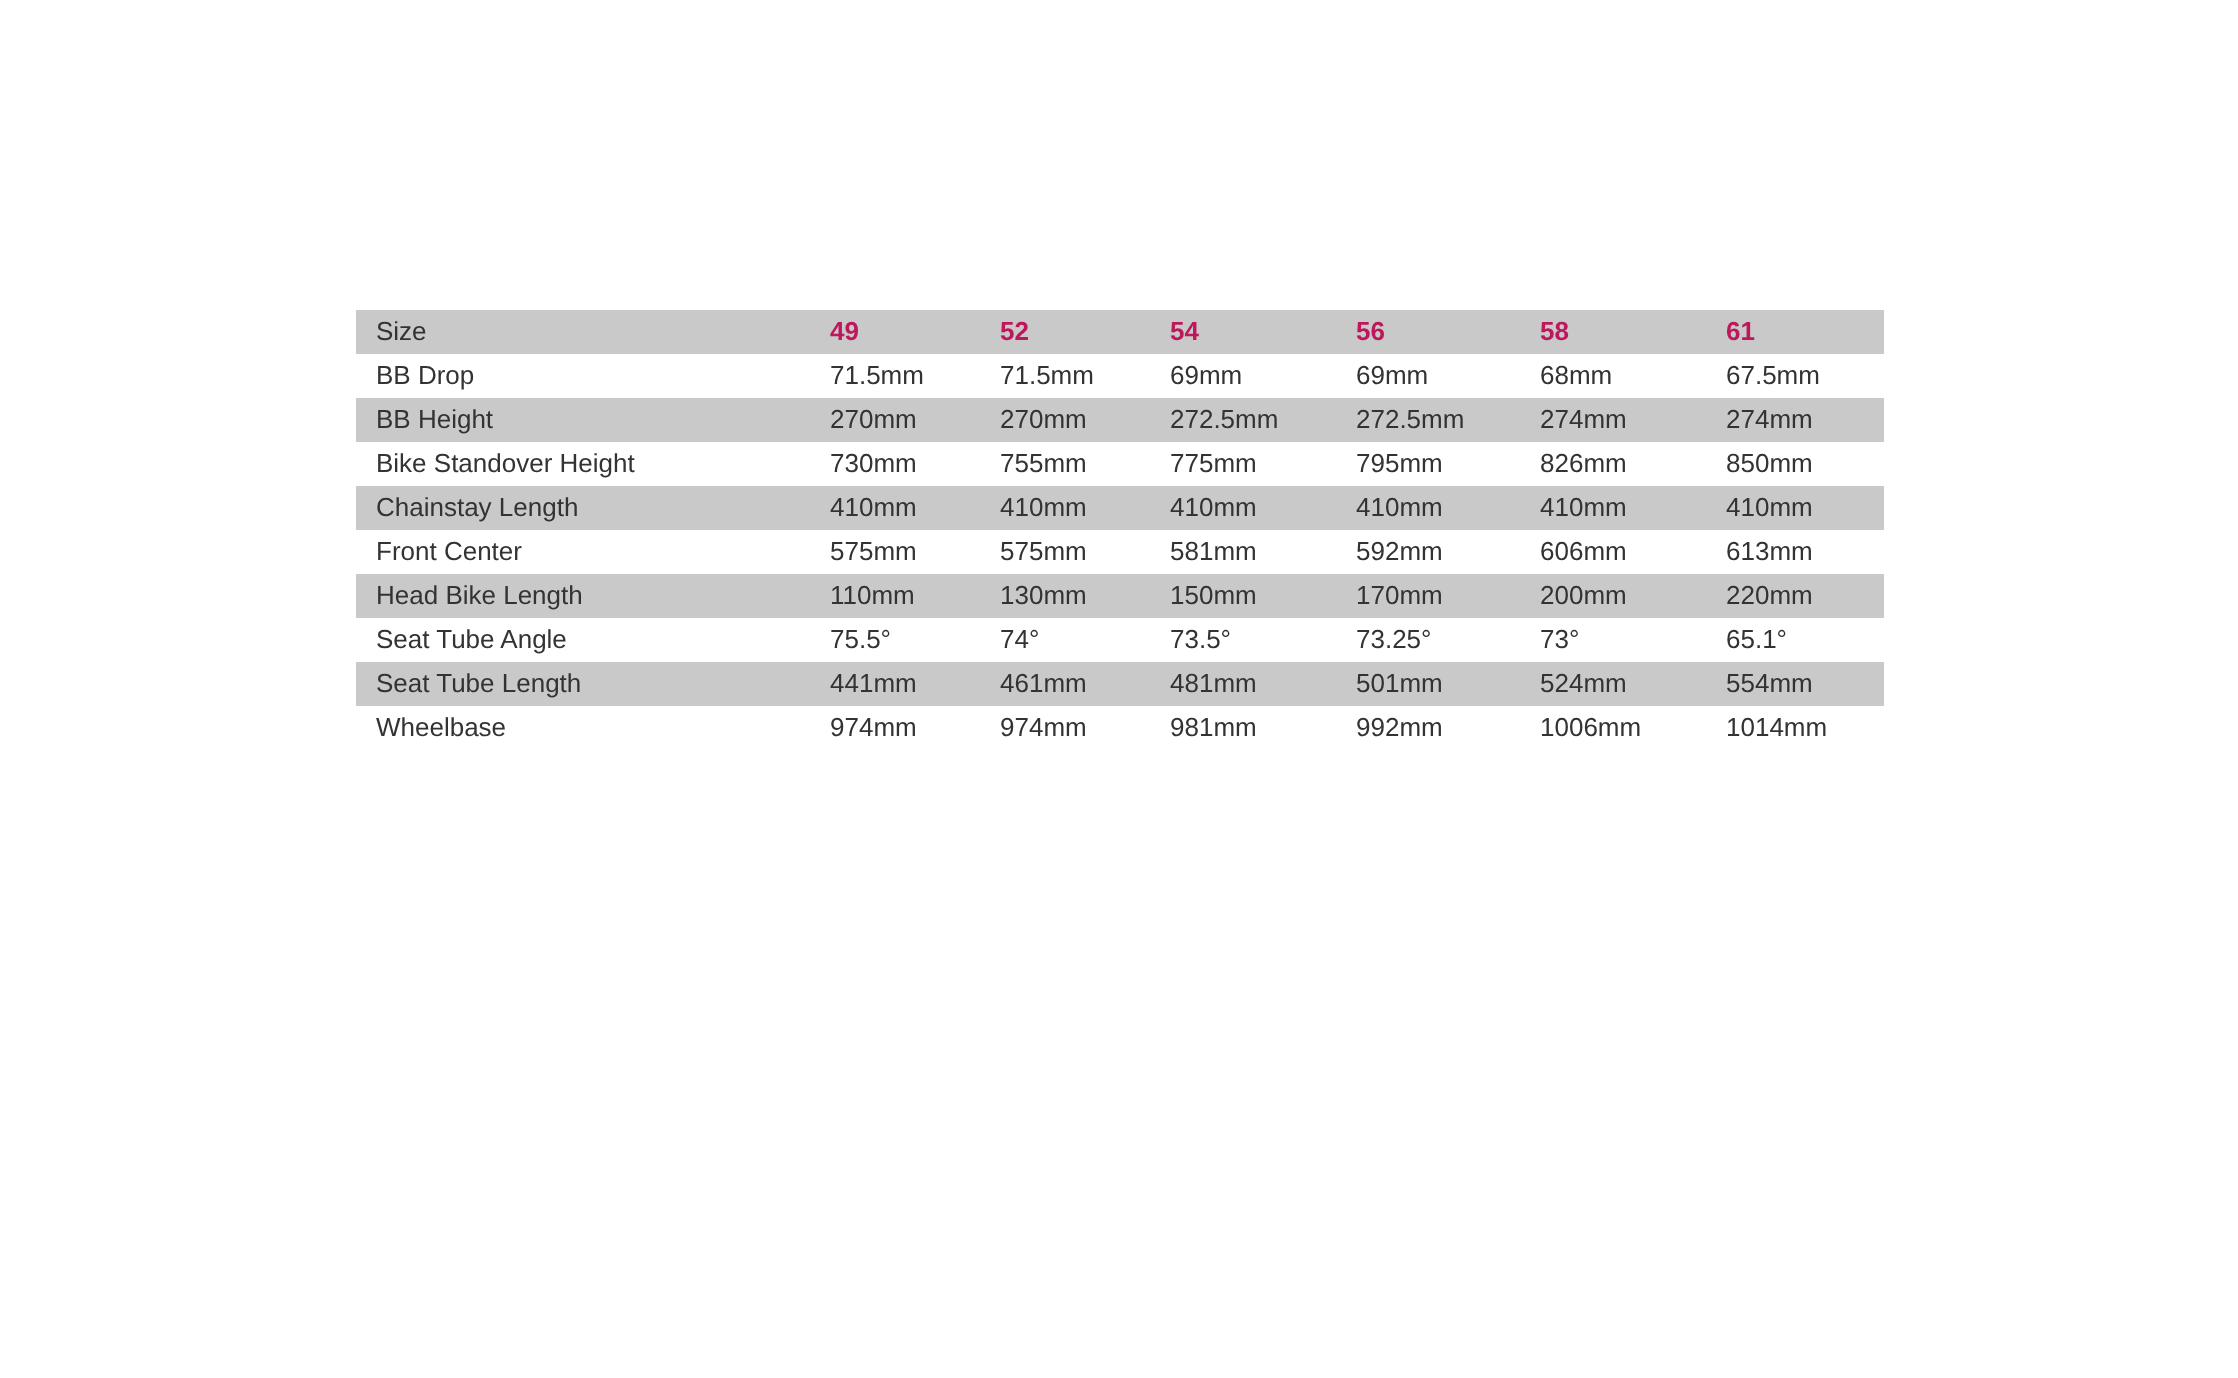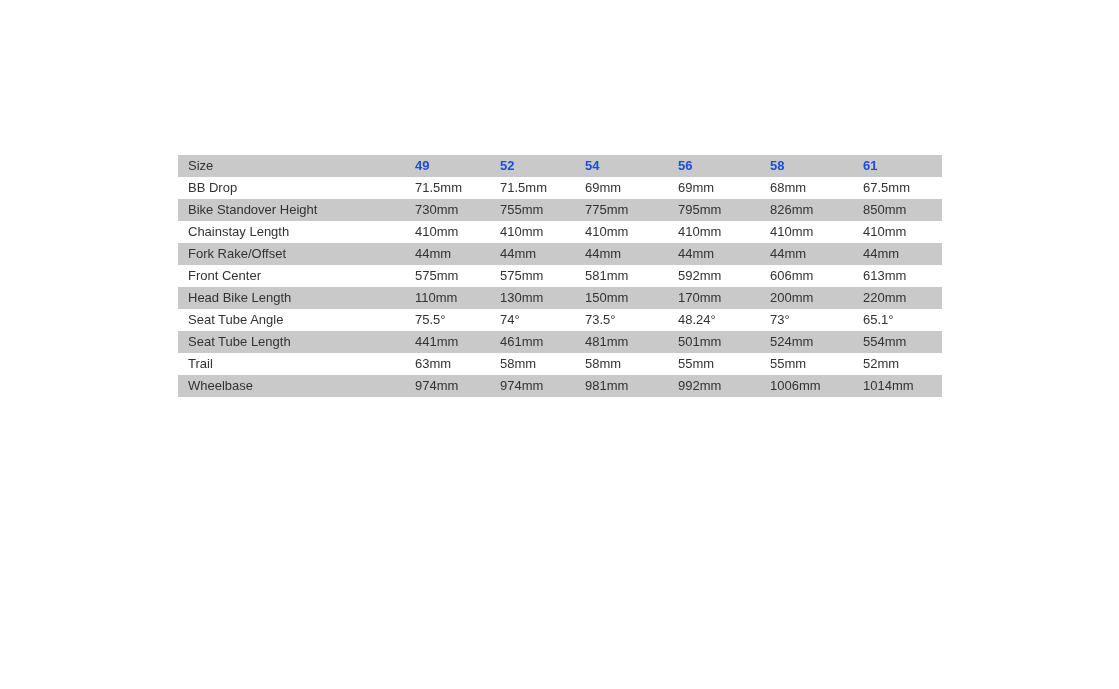--- a/index.html
+++ b/index.html
@@ -37,7 +37,7 @@
   }
   .geo-table thead th.value-cell {
     font-weight: bold;
-    color: #1d4ed8;
+    color: #be185d;
   }
   .geo-table tbody tr:nth-child(even) {
     background: #c9c9c9;

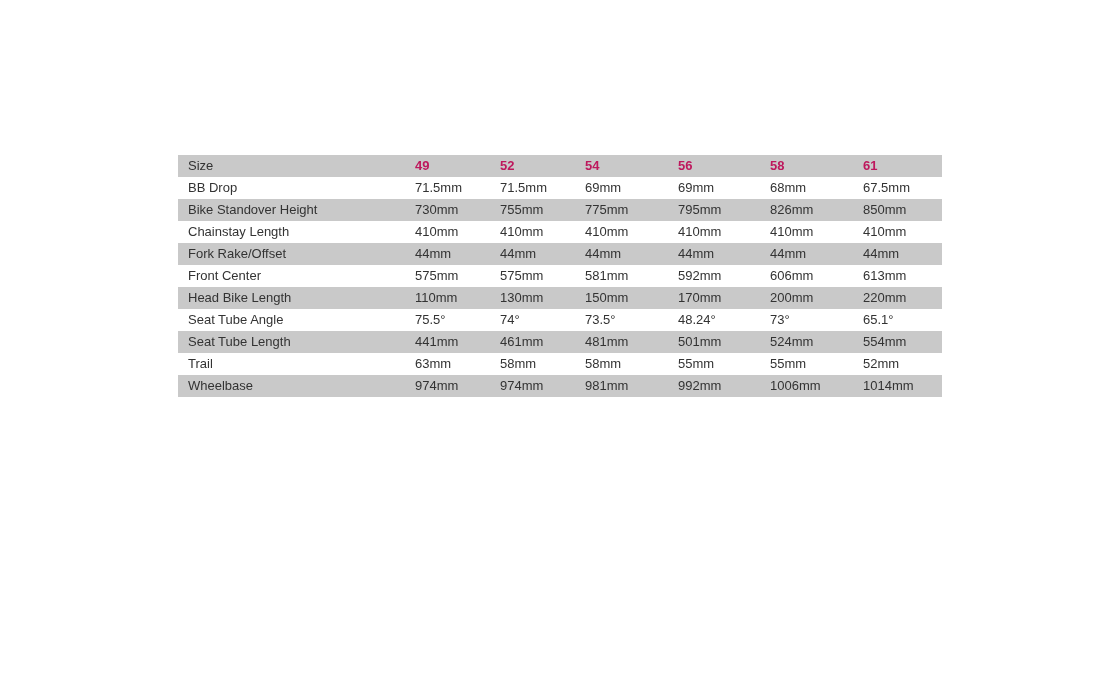--- a/index.html
+++ b/index.html
@@ -79,6 +79,15 @@
       <td>69mm</td>
       <td>68mm</td>
       <td>67.5mm</td>
+    </tr>
+    <tr>
+      <td>BB Height</td>
+      <td>270mm</td>
+      <td>270mm</td>
+      <td>272.5mm</td>
+      <td>272.5mm</td>
+      <td>274mm</td>
+      <td>274mm</td>
     </tr>
     <tr>
       <td>Bike Standover Height</td>

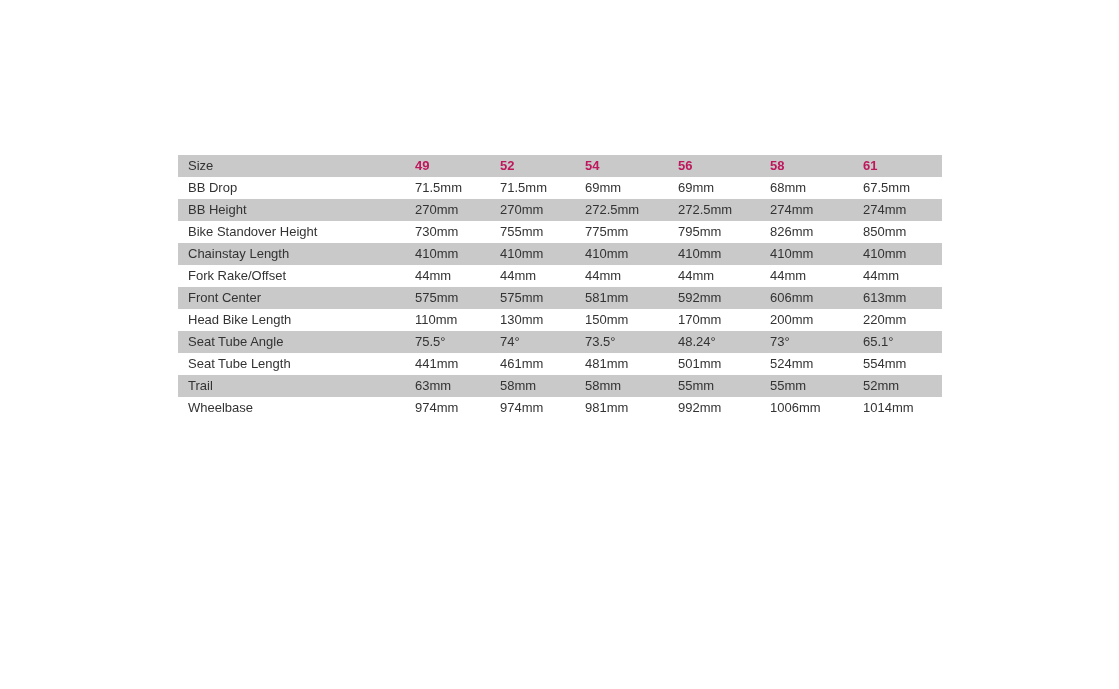--- a/index.html
+++ b/index.html
@@ -108,15 +108,6 @@
       <td>410mm</td>
     </tr>
     <tr>
-      <td>Fork Rake/Offset</td>
-      <td>44mm</td>
-      <td>44mm</td>
-      <td>44mm</td>
-      <td>44mm</td>
-      <td>44mm</td>
-      <td>44mm</td>
-    </tr>
-    <tr>
       <td>Front Center</td>
       <td>575mm</td>
       <td>575mm</td>

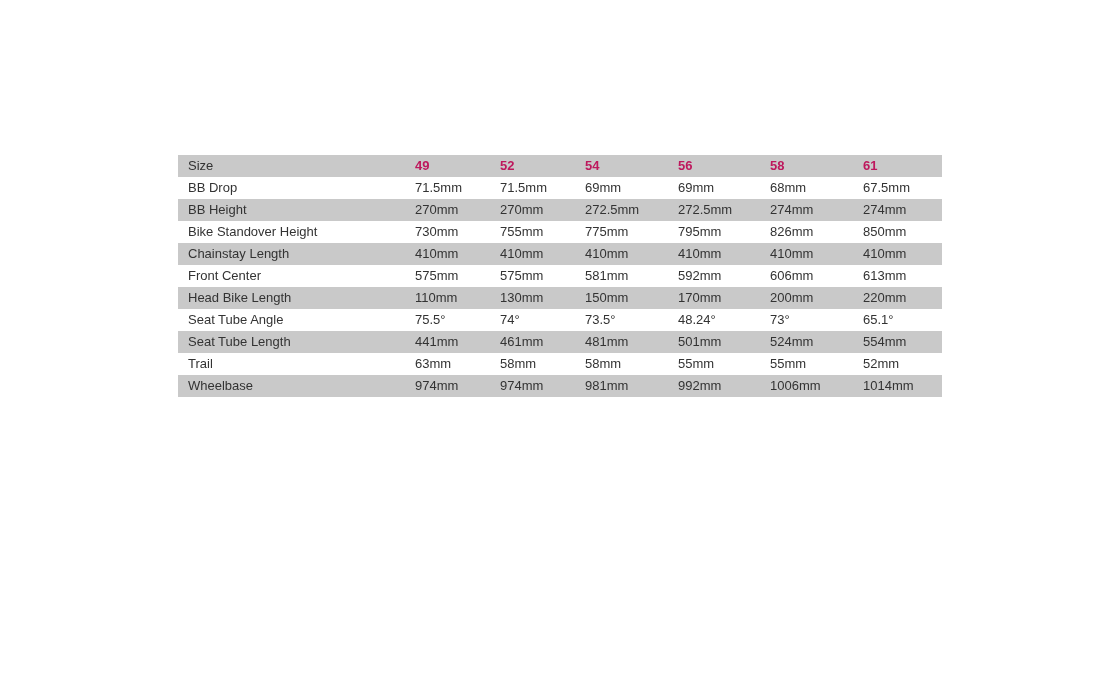--- a/index.html
+++ b/index.html
@@ -130,7 +130,7 @@
       <td>75.5°</td>
       <td>74°</td>
       <td>73.5°</td>
-      <td>48.24°</td>
+      <td>73.25°</td>
       <td>73°</td>
       <td>65.1°</td>
     </tr>

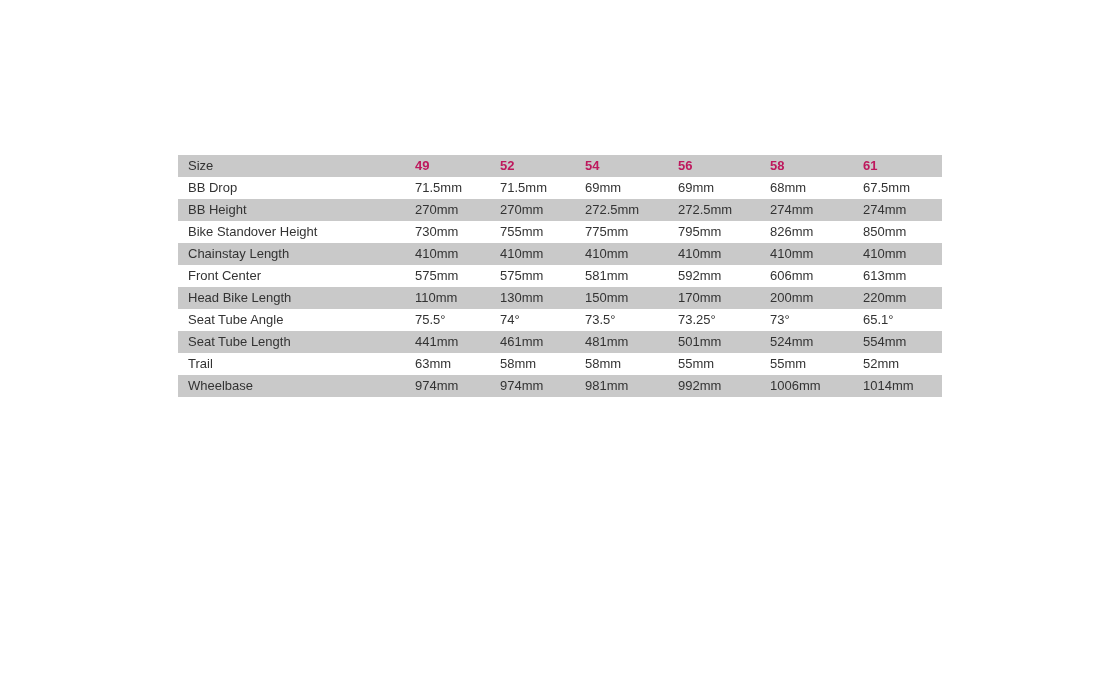--- a/index.html
+++ b/index.html
@@ -144,15 +144,6 @@
       <td>554mm</td>
     </tr>
     <tr>
-      <td>Trail</td>
-      <td>63mm</td>
-      <td>58mm</td>
-      <td>58mm</td>
-      <td>55mm</td>
-      <td>55mm</td>
-      <td>52mm</td>
-    </tr>
-    <tr>
       <td>Wheelbase</td>
       <td>974mm</td>
       <td>974mm</td>

